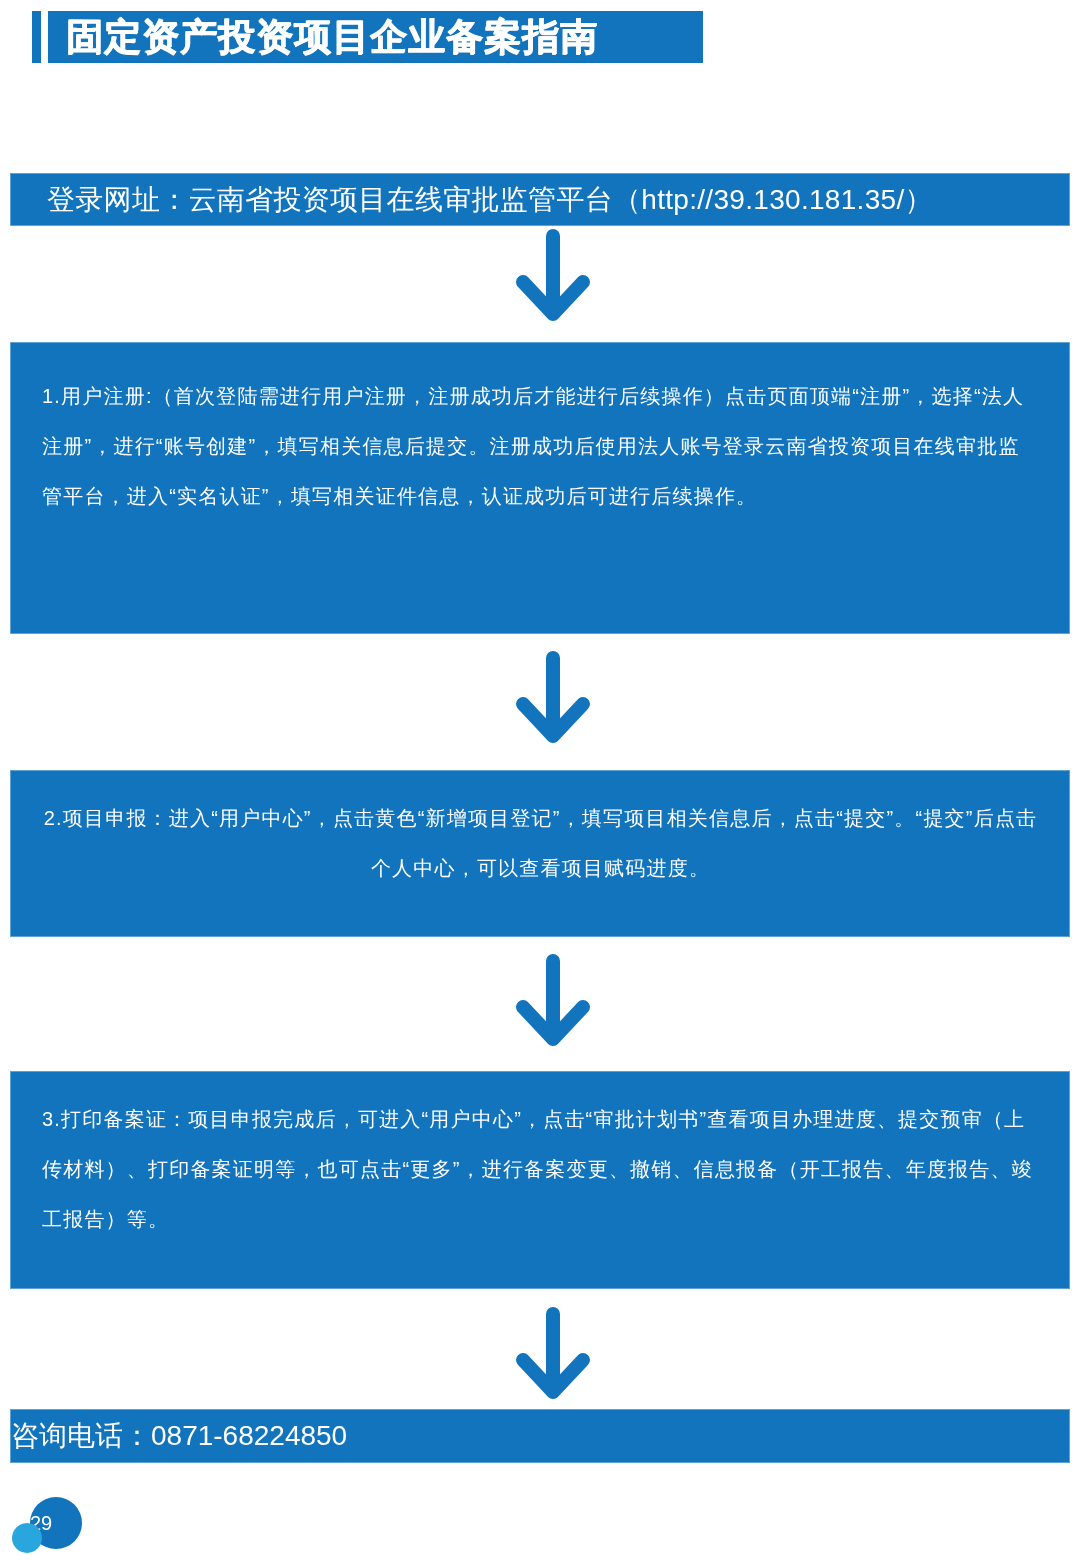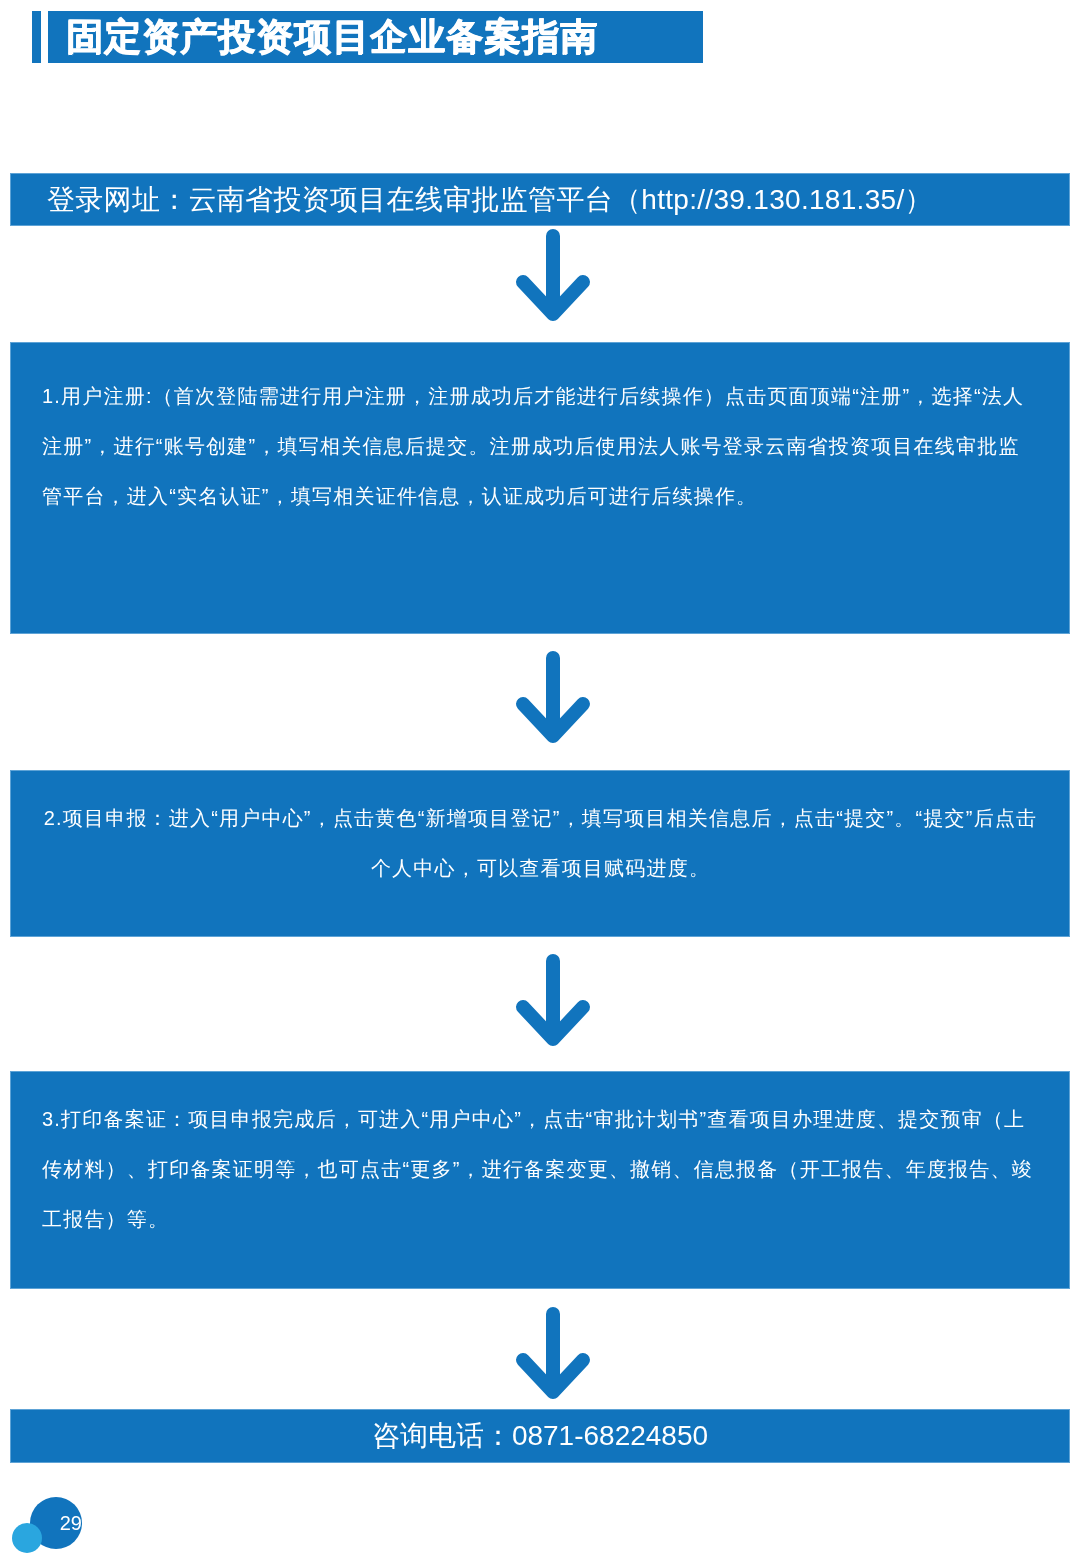--- a/index.html
+++ b/index.html
@@ -24,7 +24,7 @@
   .step1 { top:343px; height:290px; }
   .step2 { top:771px; height:165px; padding-top:22px;text-align:center; }
   .step3 { top:1072px; height:216px; padding-top:22px; }
-  .phone-box { top:1410px; height:52px; font-size:28px; line-height:52px; text-align:center; }
+  .phone-box { top:1410px; height:52px; font-size:28px; line-height:52px; }
   .arrow { position:absolute; left:511px; width:84px; height:100px; }
   .page-num { position:absolute; left:30px; top:1497px; width:52px; height:52px; border-radius:50%; background:#1174bd; color:#fff; font-size:20px; line-height:52px; text-align:right; }
   .page-dot { position:absolute; left:12px; top:1523px; width:30px; height:30px; border-radius:50%; background:#2aa6df; }

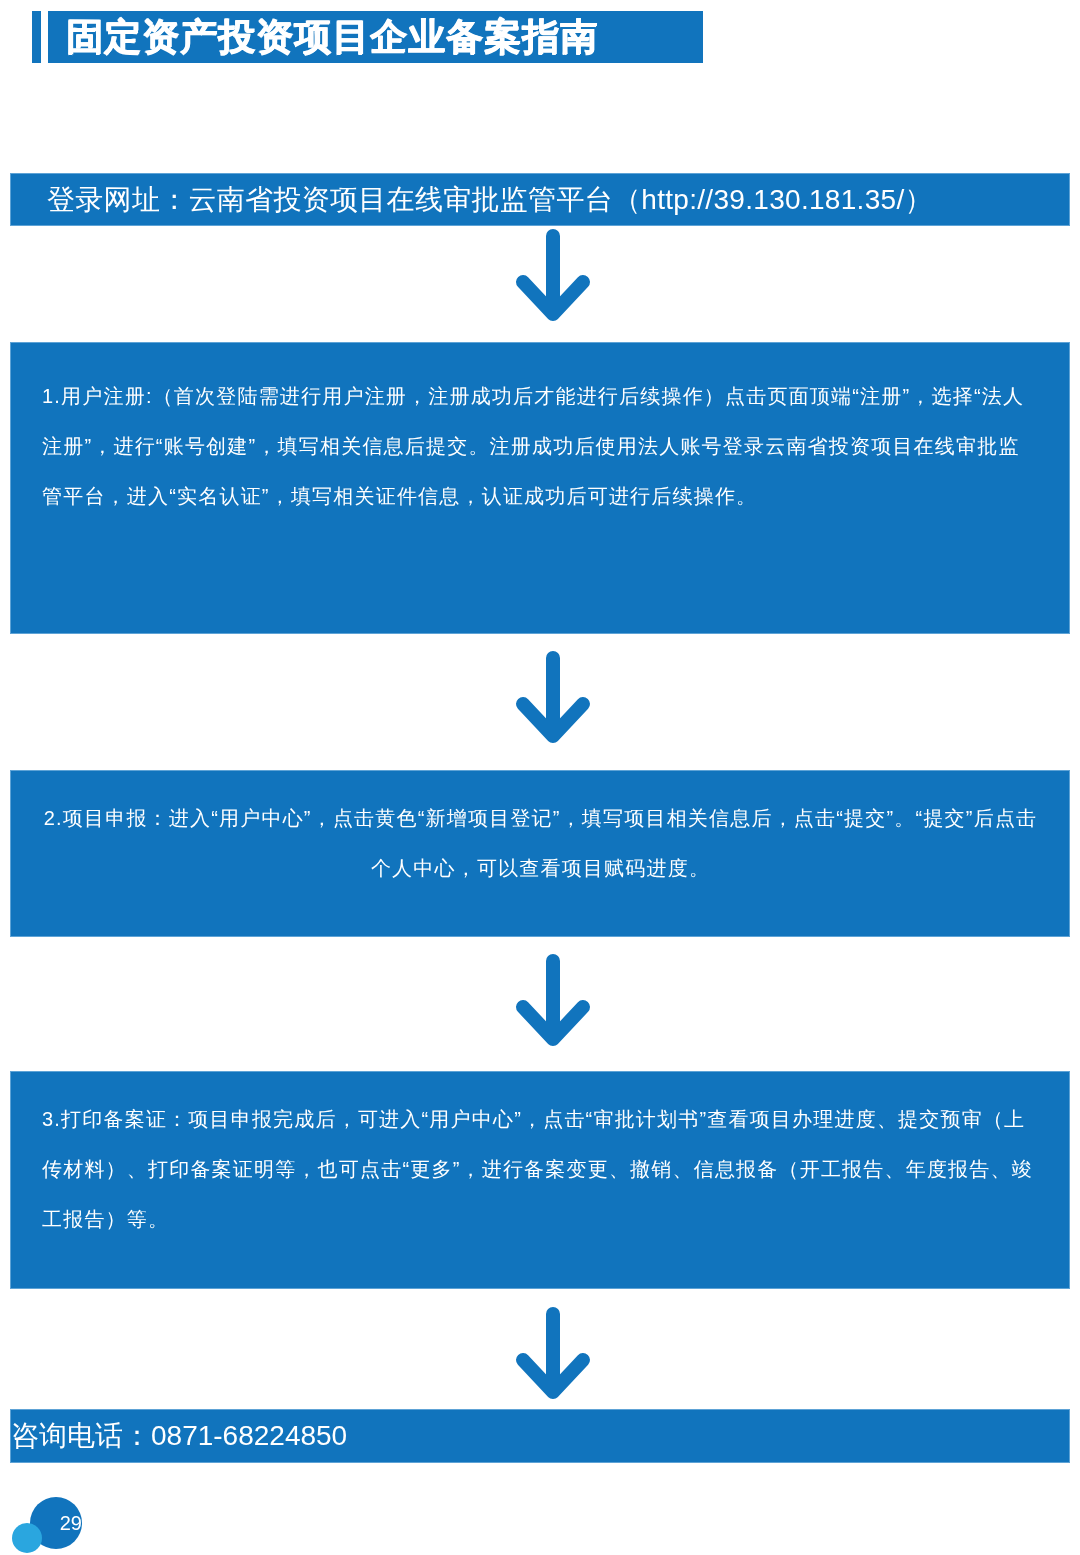--- a/index.html
+++ b/index.html
@@ -26,7 +26,7 @@
   .step3 { top:1072px; height:216px; padding-top:22px; }
   .phone-box { top:1410px; height:52px; font-size:28px; line-height:52px; }
   .arrow { position:absolute; left:511px; width:84px; height:100px; }
-  .page-num { position:absolute; left:30px; top:1497px; width:52px; height:52px; border-radius:50%; background:#1174bd; color:#fff; font-size:20px; line-height:52px; text-align:right; }
+  .page-num { position:absolute; left:30px; top:1497px; width:52px; height:52px; border-radius:50%; background:#1174bd; color:#fff; font-size:20px; line-height:52px; text-align:left; }
   .page-dot { position:absolute; left:12px; top:1523px; width:30px; height:30px; border-radius:50%; background:#2aa6df; }
 </style>
 </head>

